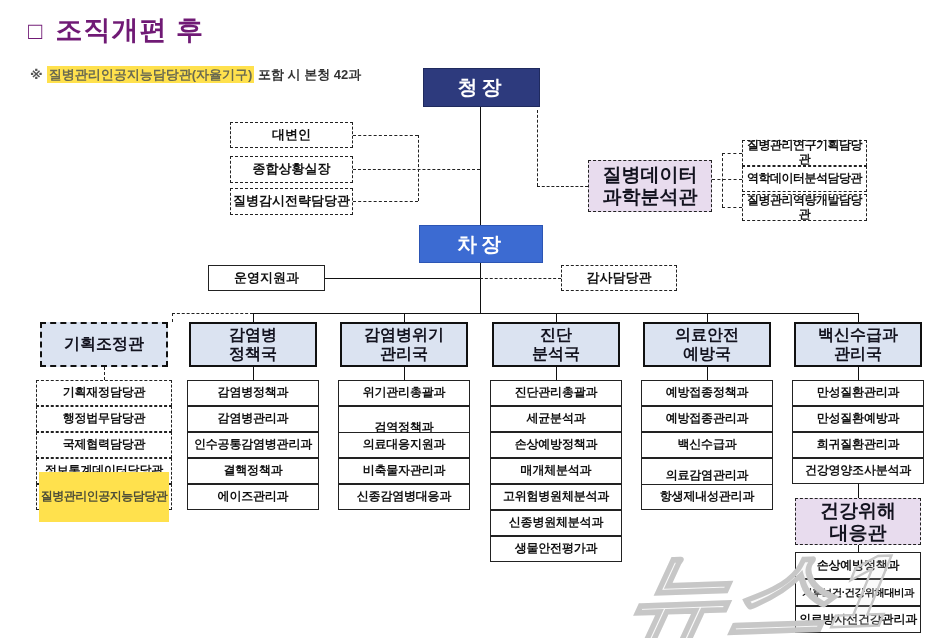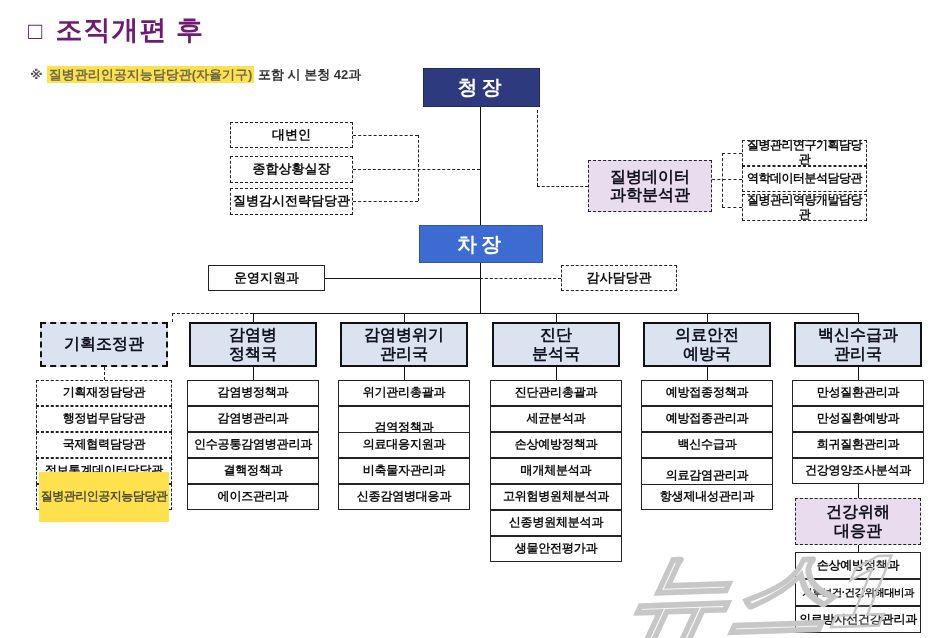--- a/index.html
+++ b/index.html
@@ -19,7 +19,7 @@
   .navy{background:#2d3a7d;color:#fff;font-size:20px;letter-spacing:4px;border-color:#1f2a5e;}
   .royal{background:#3c6bd2;color:#fff;font-size:20px;letter-spacing:4px;border-color:#2c55b4;}
   .bureau{background:#dbe3f1;font-size:16px;color:#13131f;border-width:2px;border-color:#111;}
-  .pinkbox{background:#e8dcee;font-size:16px;color:#13131f;}
+  .pinkbox{background:#e8dcee;font-size:19px;color:#13131f;}
   .staff{font-size:13px;}
   .dept{font-size:12px;letter-spacing:-0.2px;}
   .tight{font-size:12px;letter-spacing:-0.5px;}

